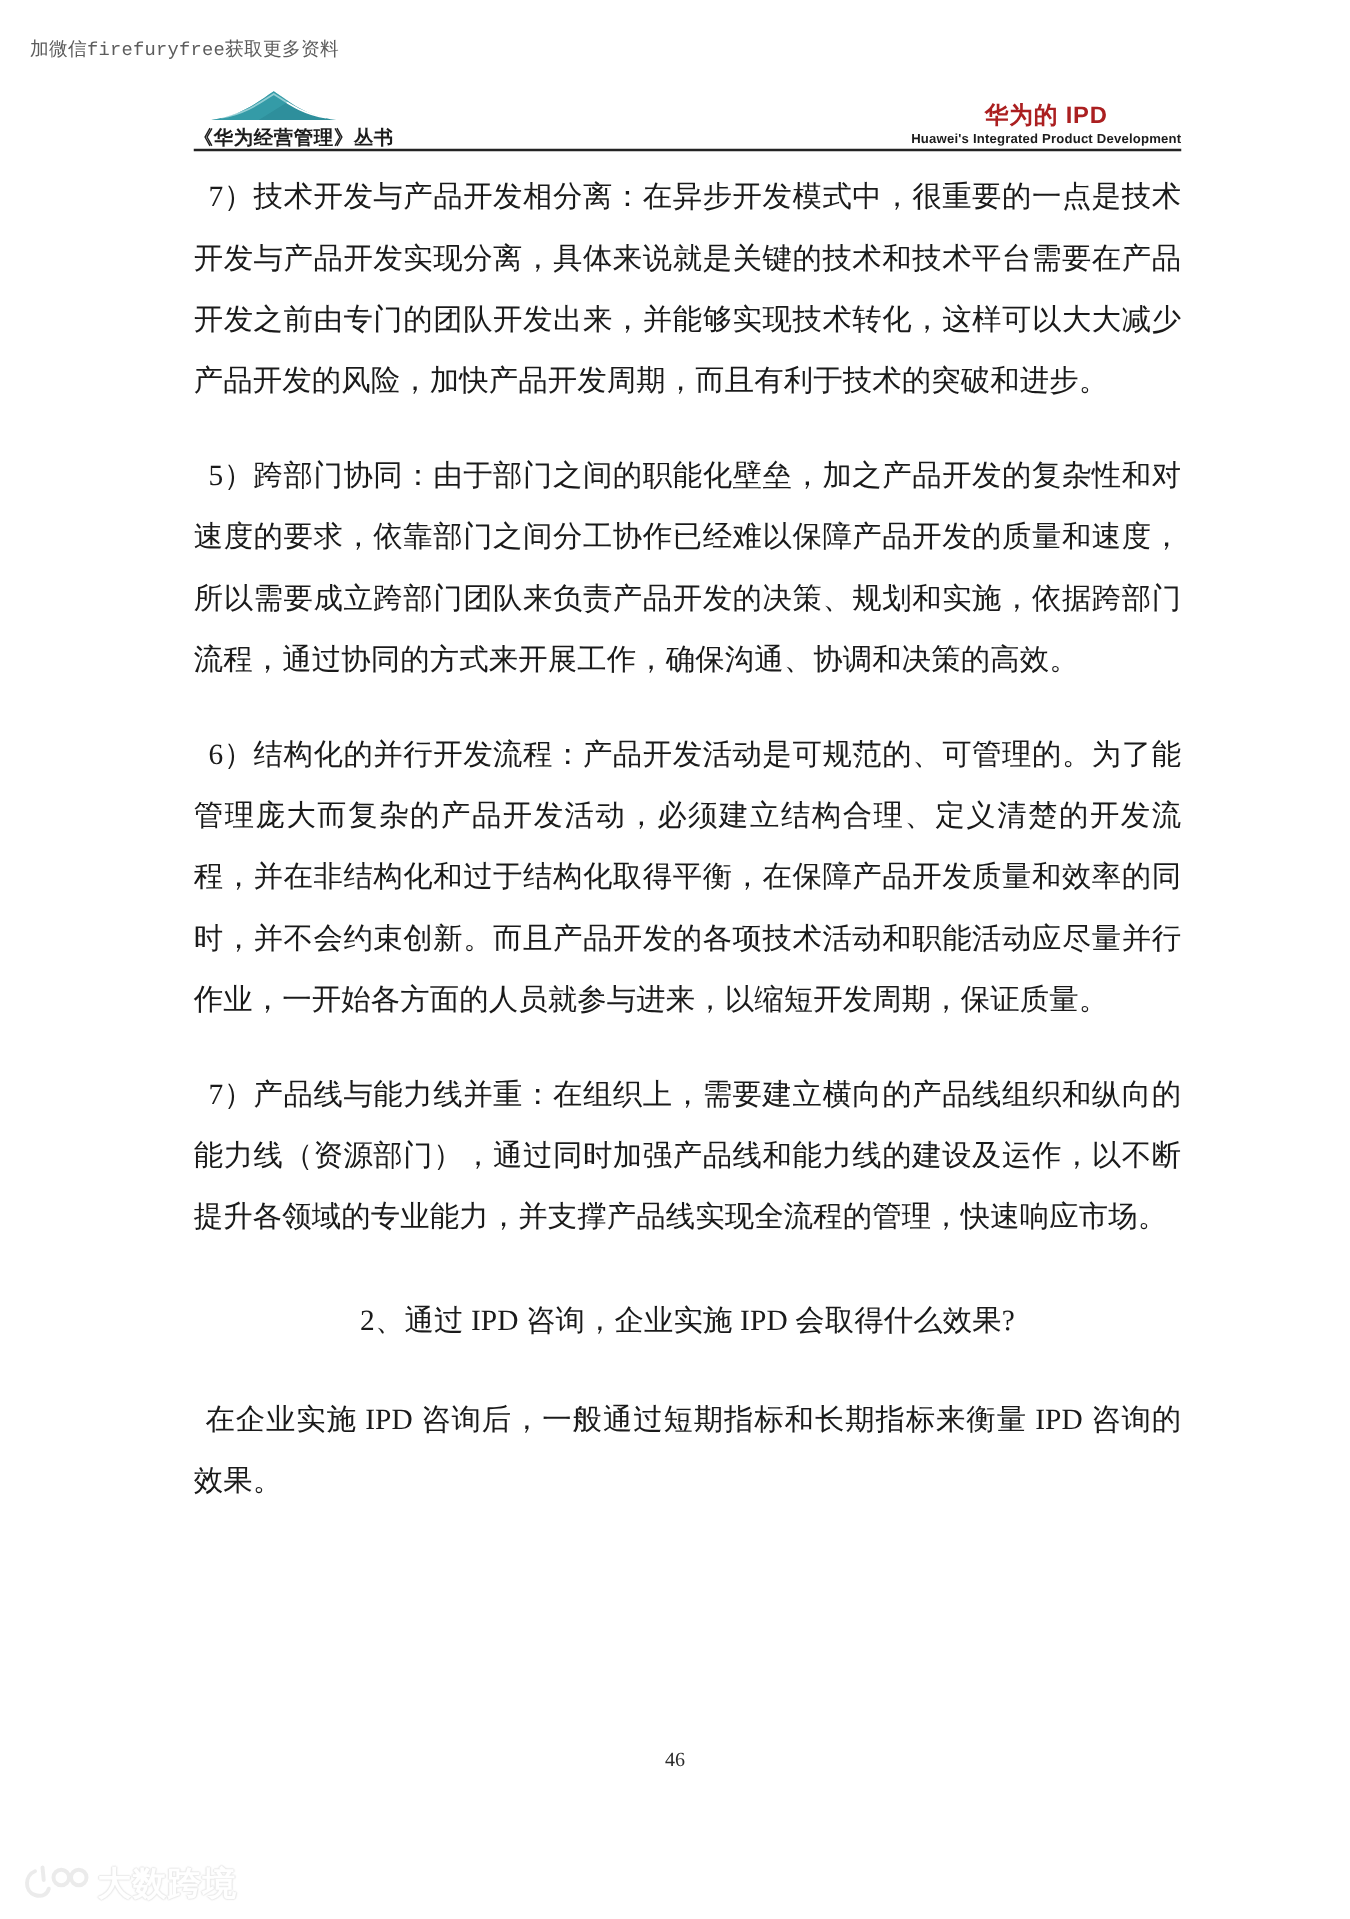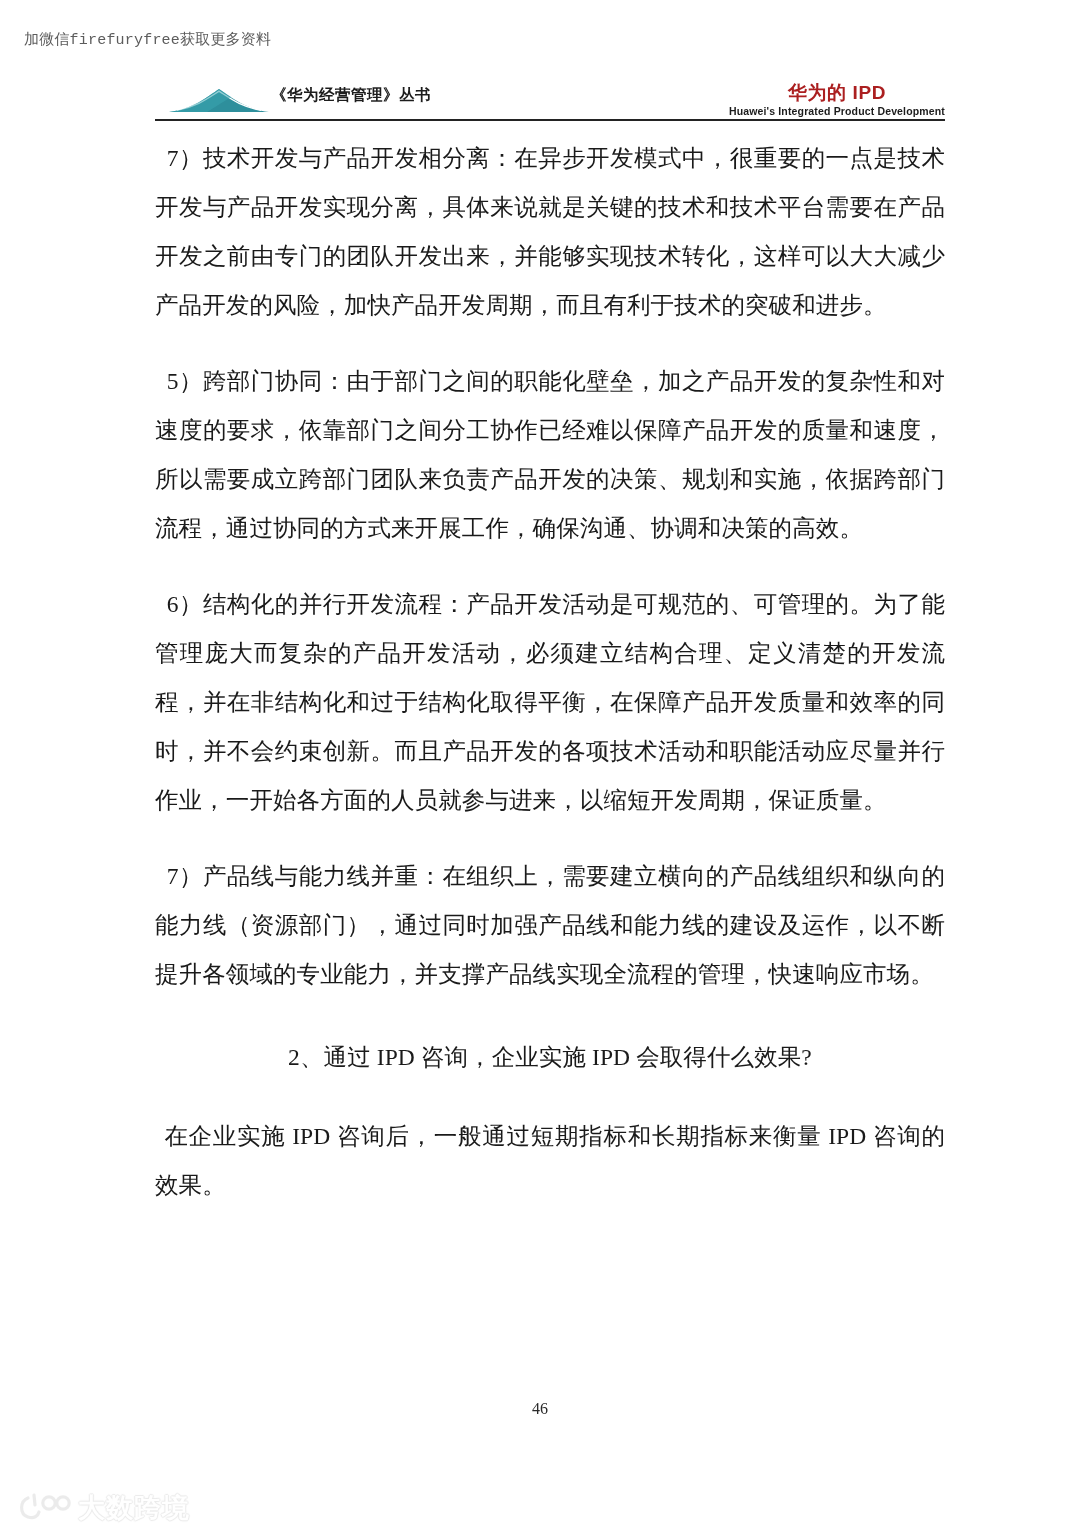--- a/index.html
+++ b/index.html
@@ -51,6 +51,7 @@
     left: 0;
     bottom: 2px;
     display: flex;
+    flex-direction: column;
     align-items: flex-start;
   }
   .brand-logo {

